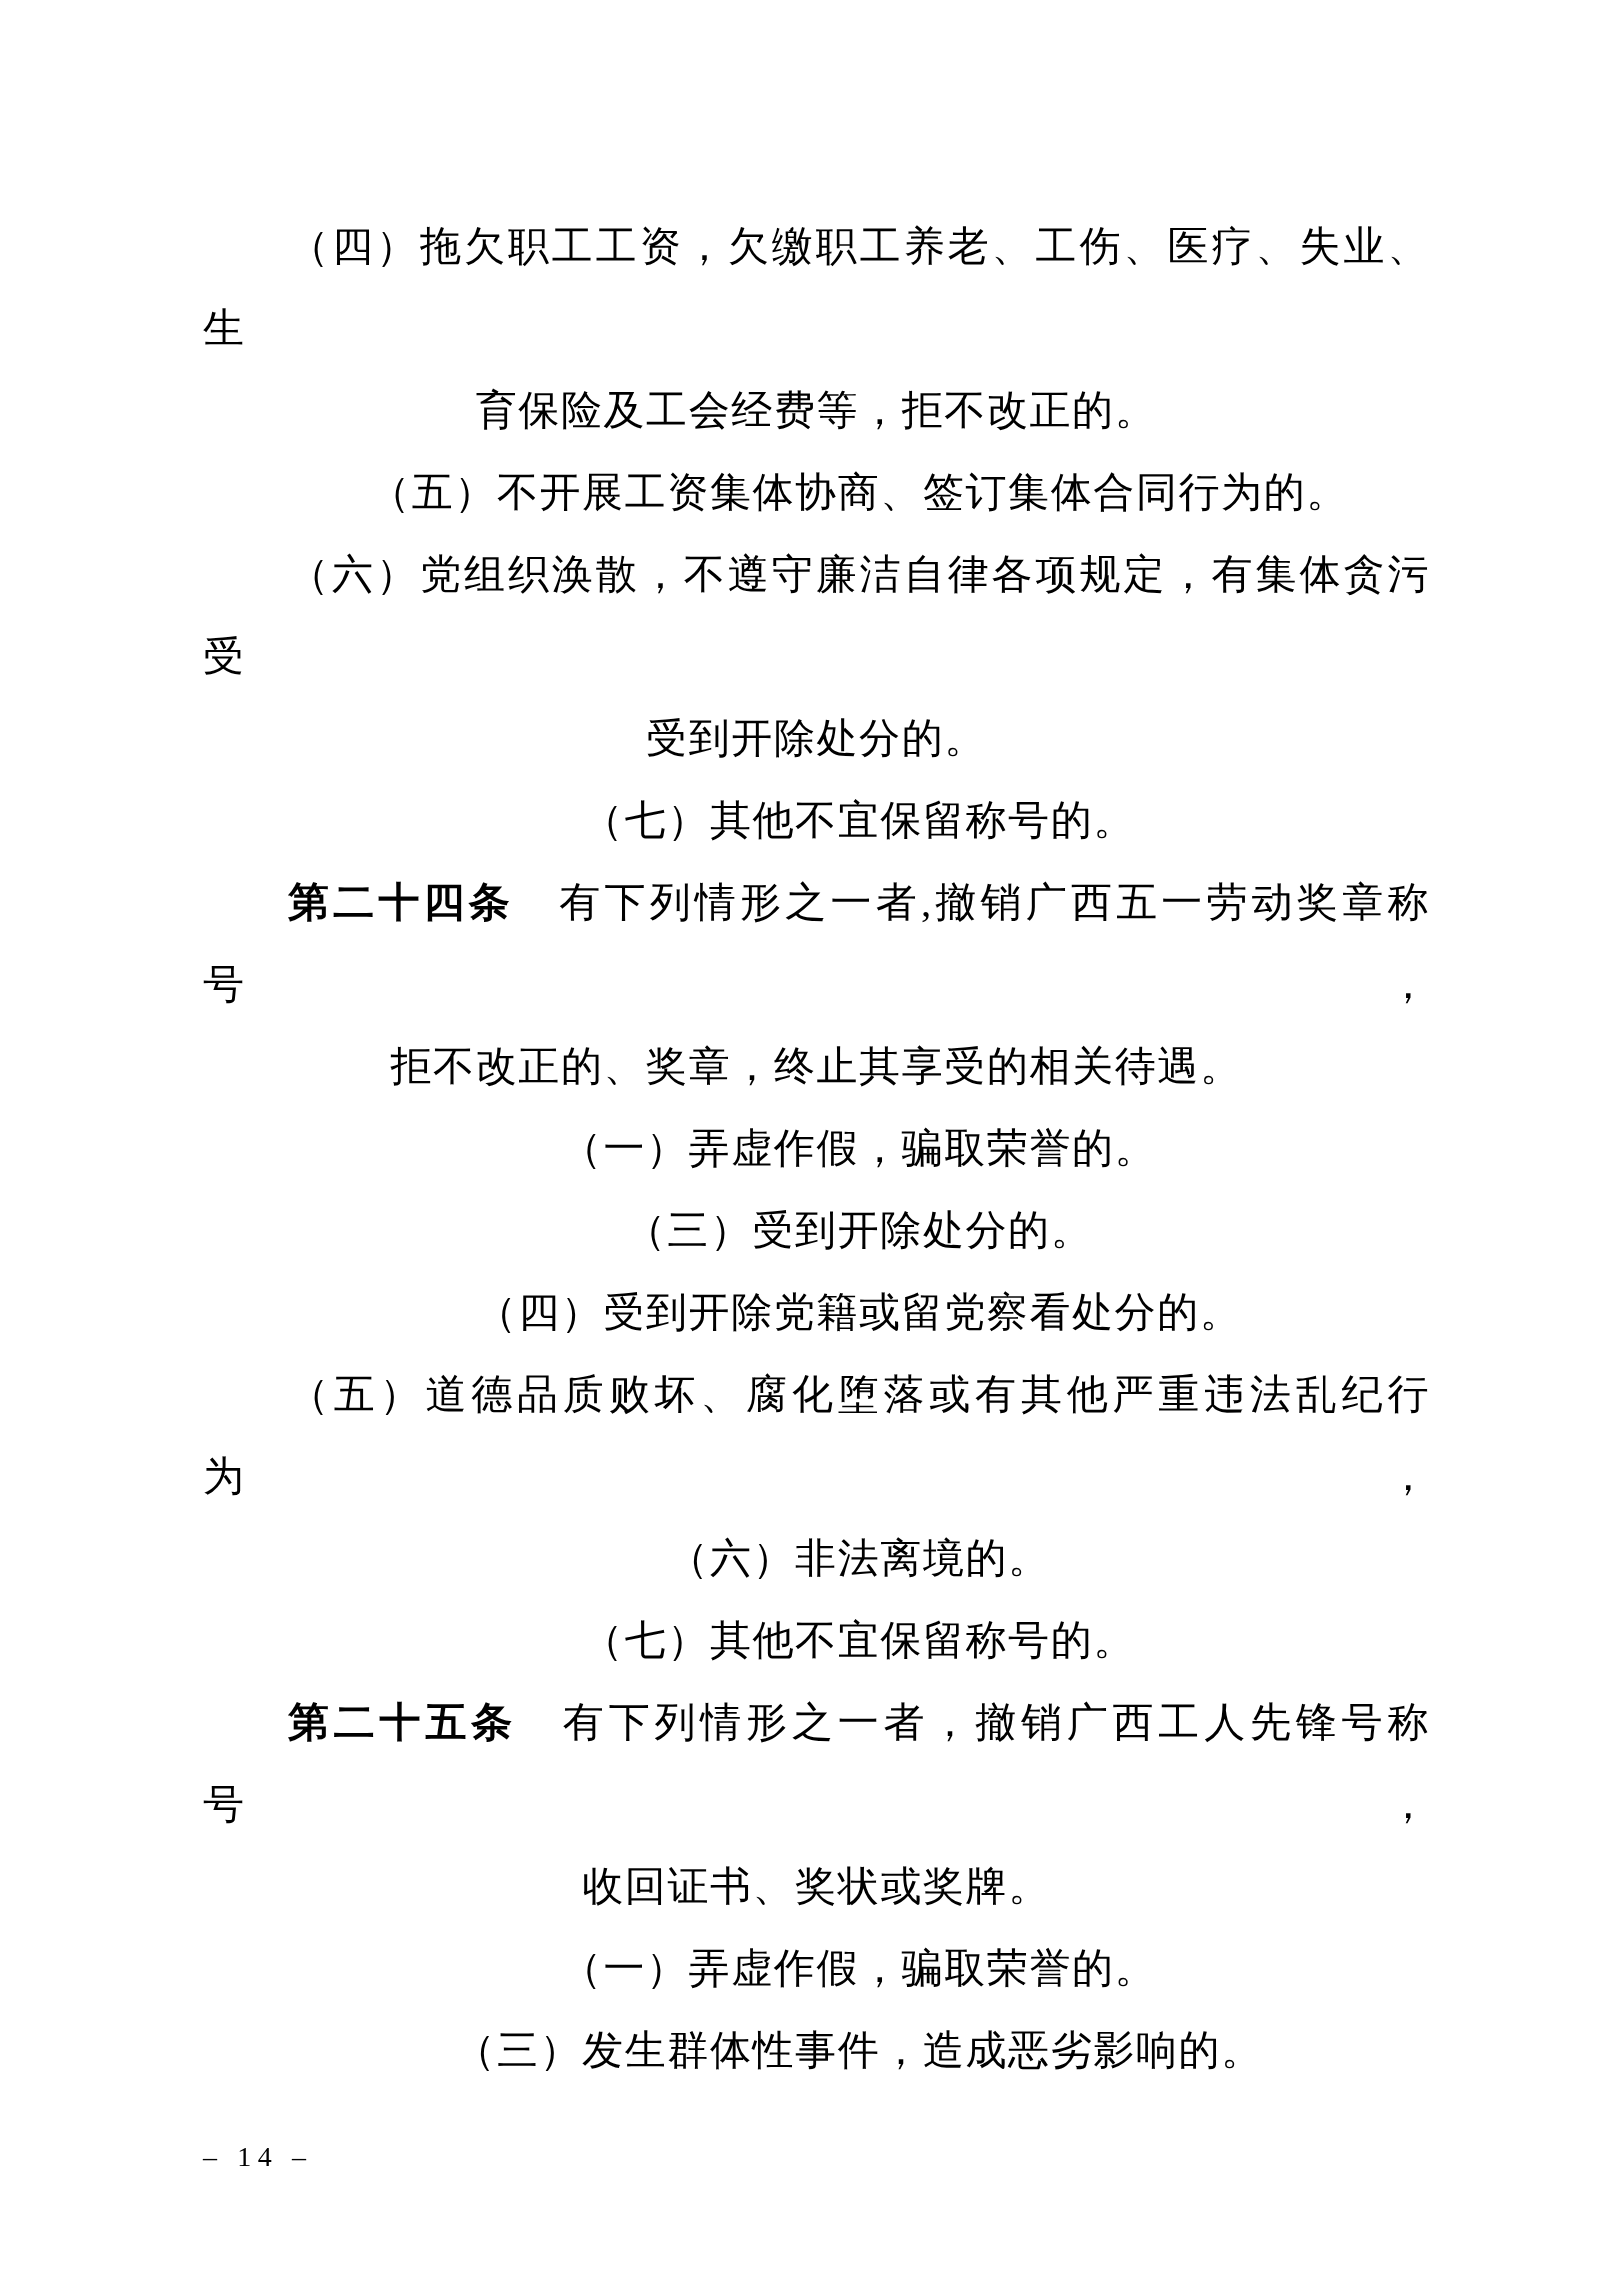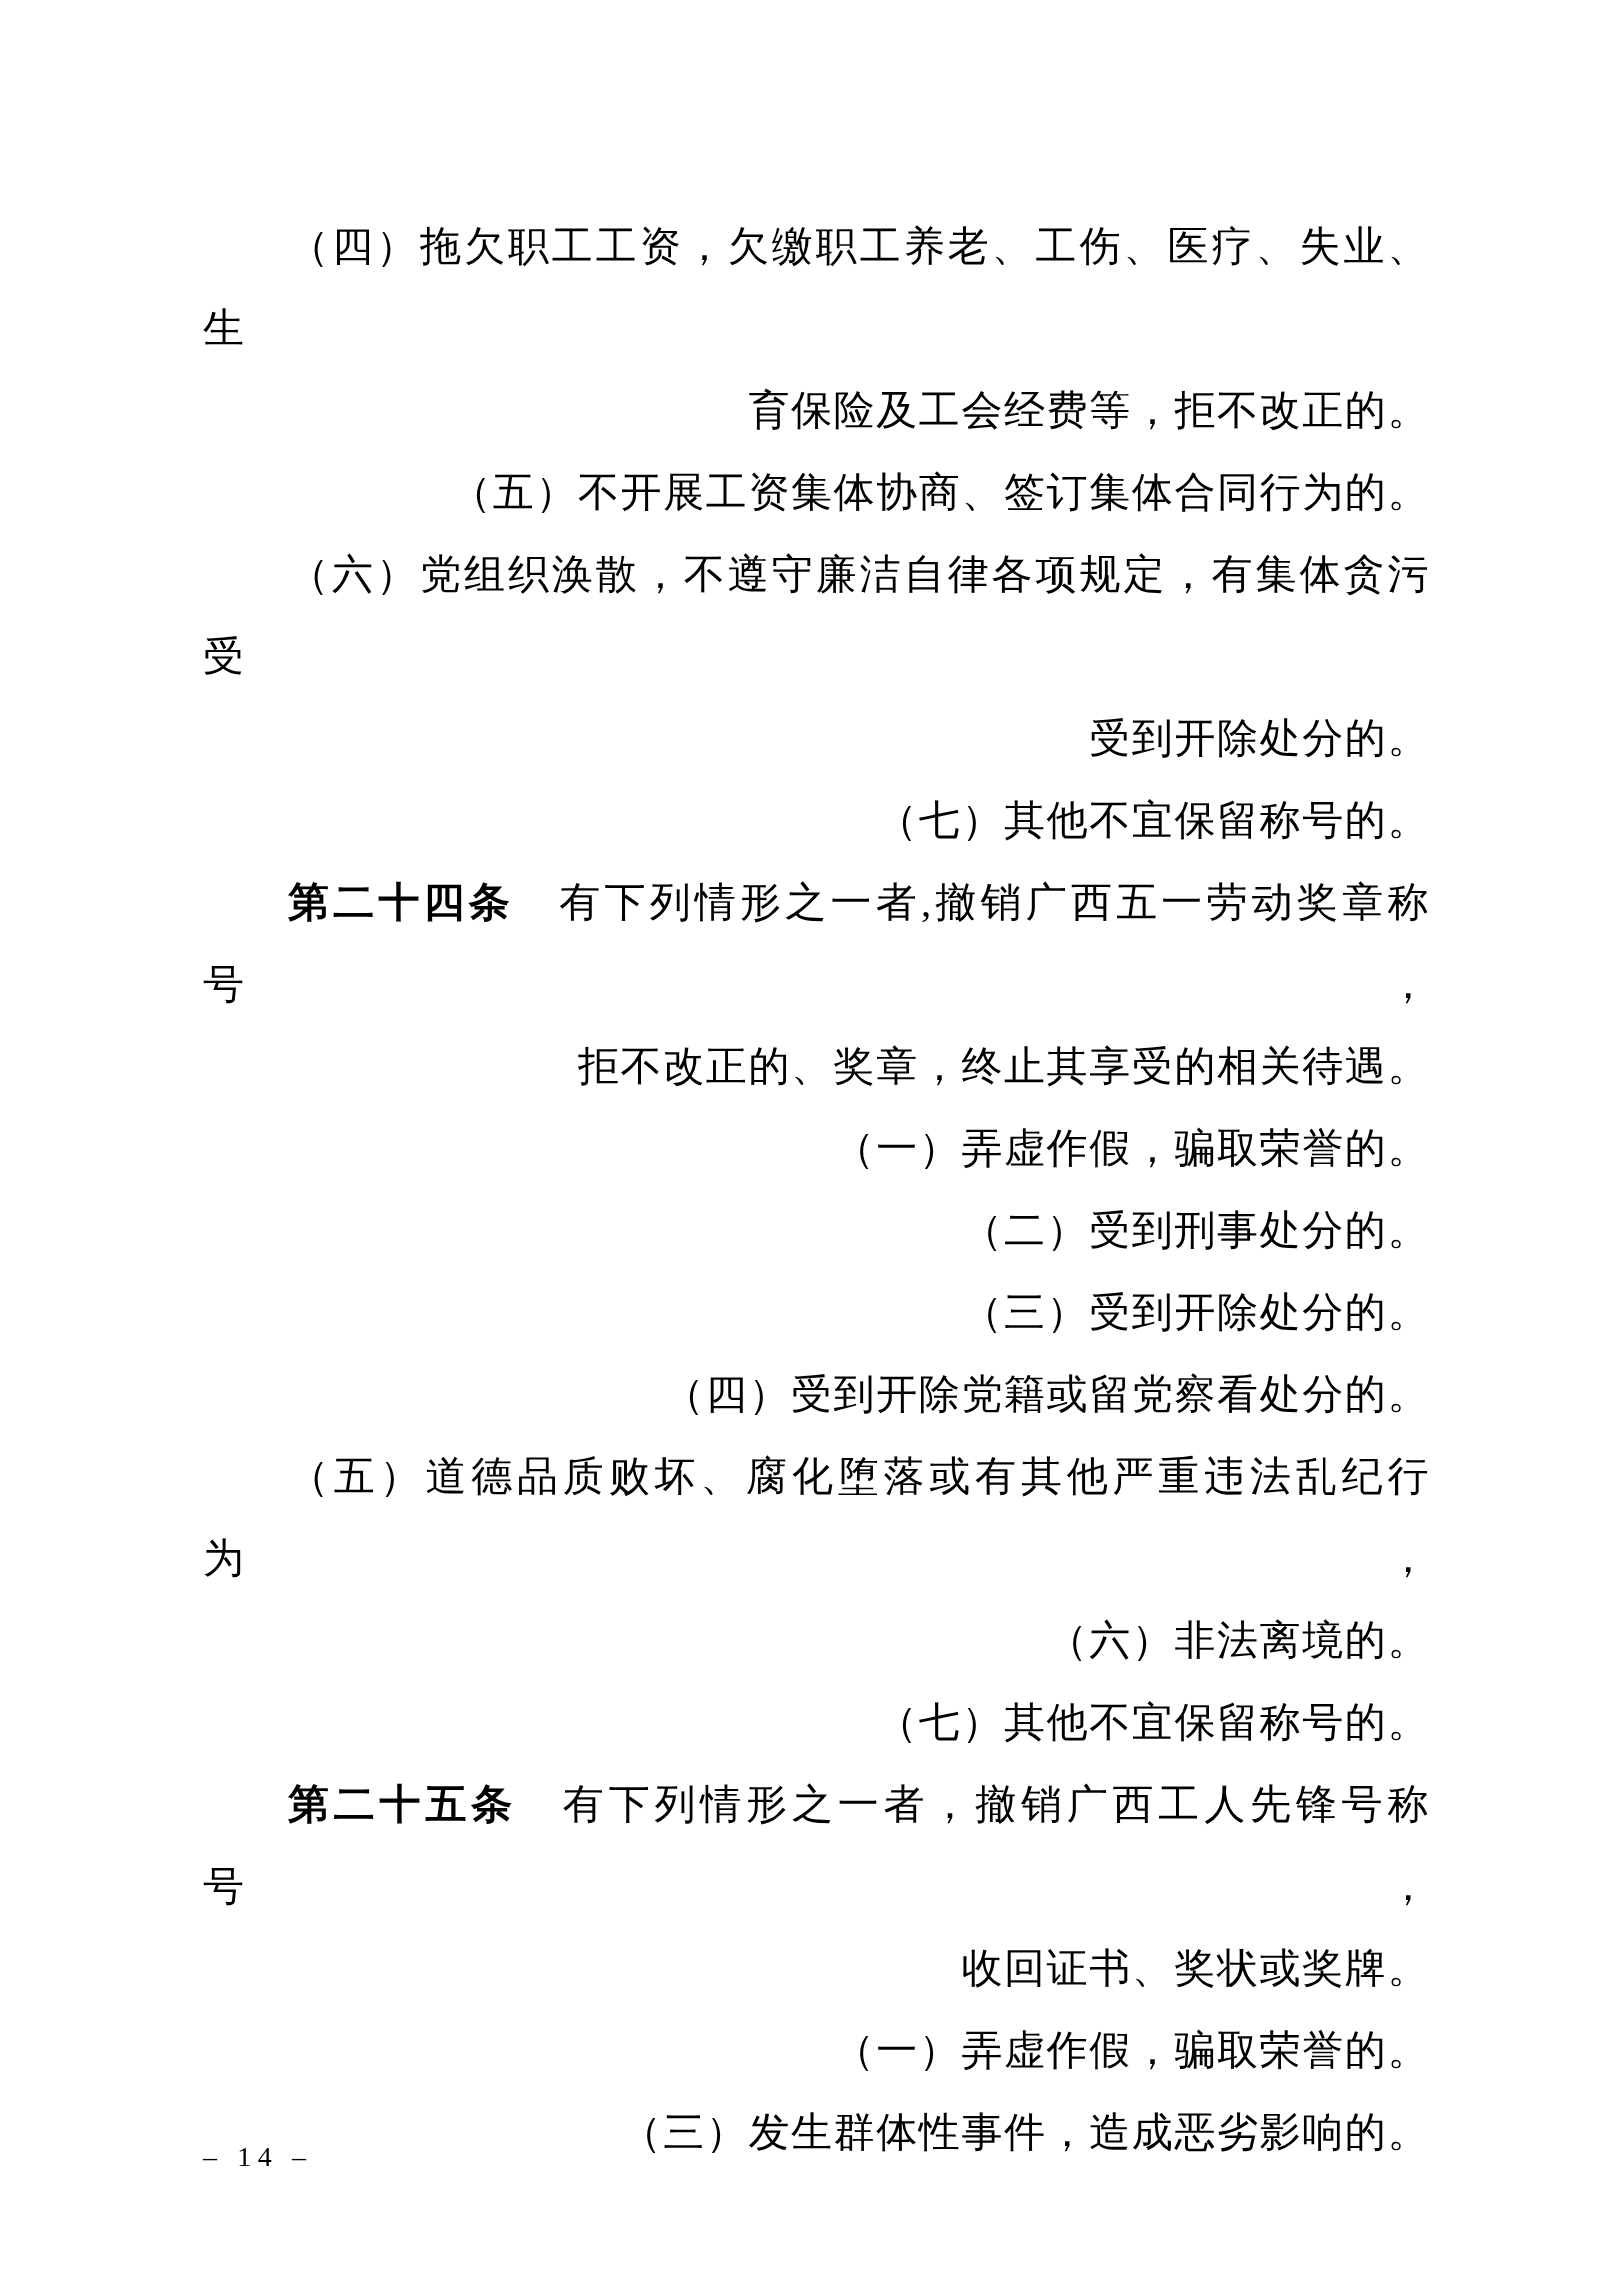--- a/index.html
+++ b/index.html
@@ -24,7 +24,7 @@
     line-height: 82px;
     letter-spacing: 1.6px;
     white-space: nowrap;
-    text-align: right;
+    text-align: center;
     color: #000000;
   }
   .line.indent { text-indent: 85px; }

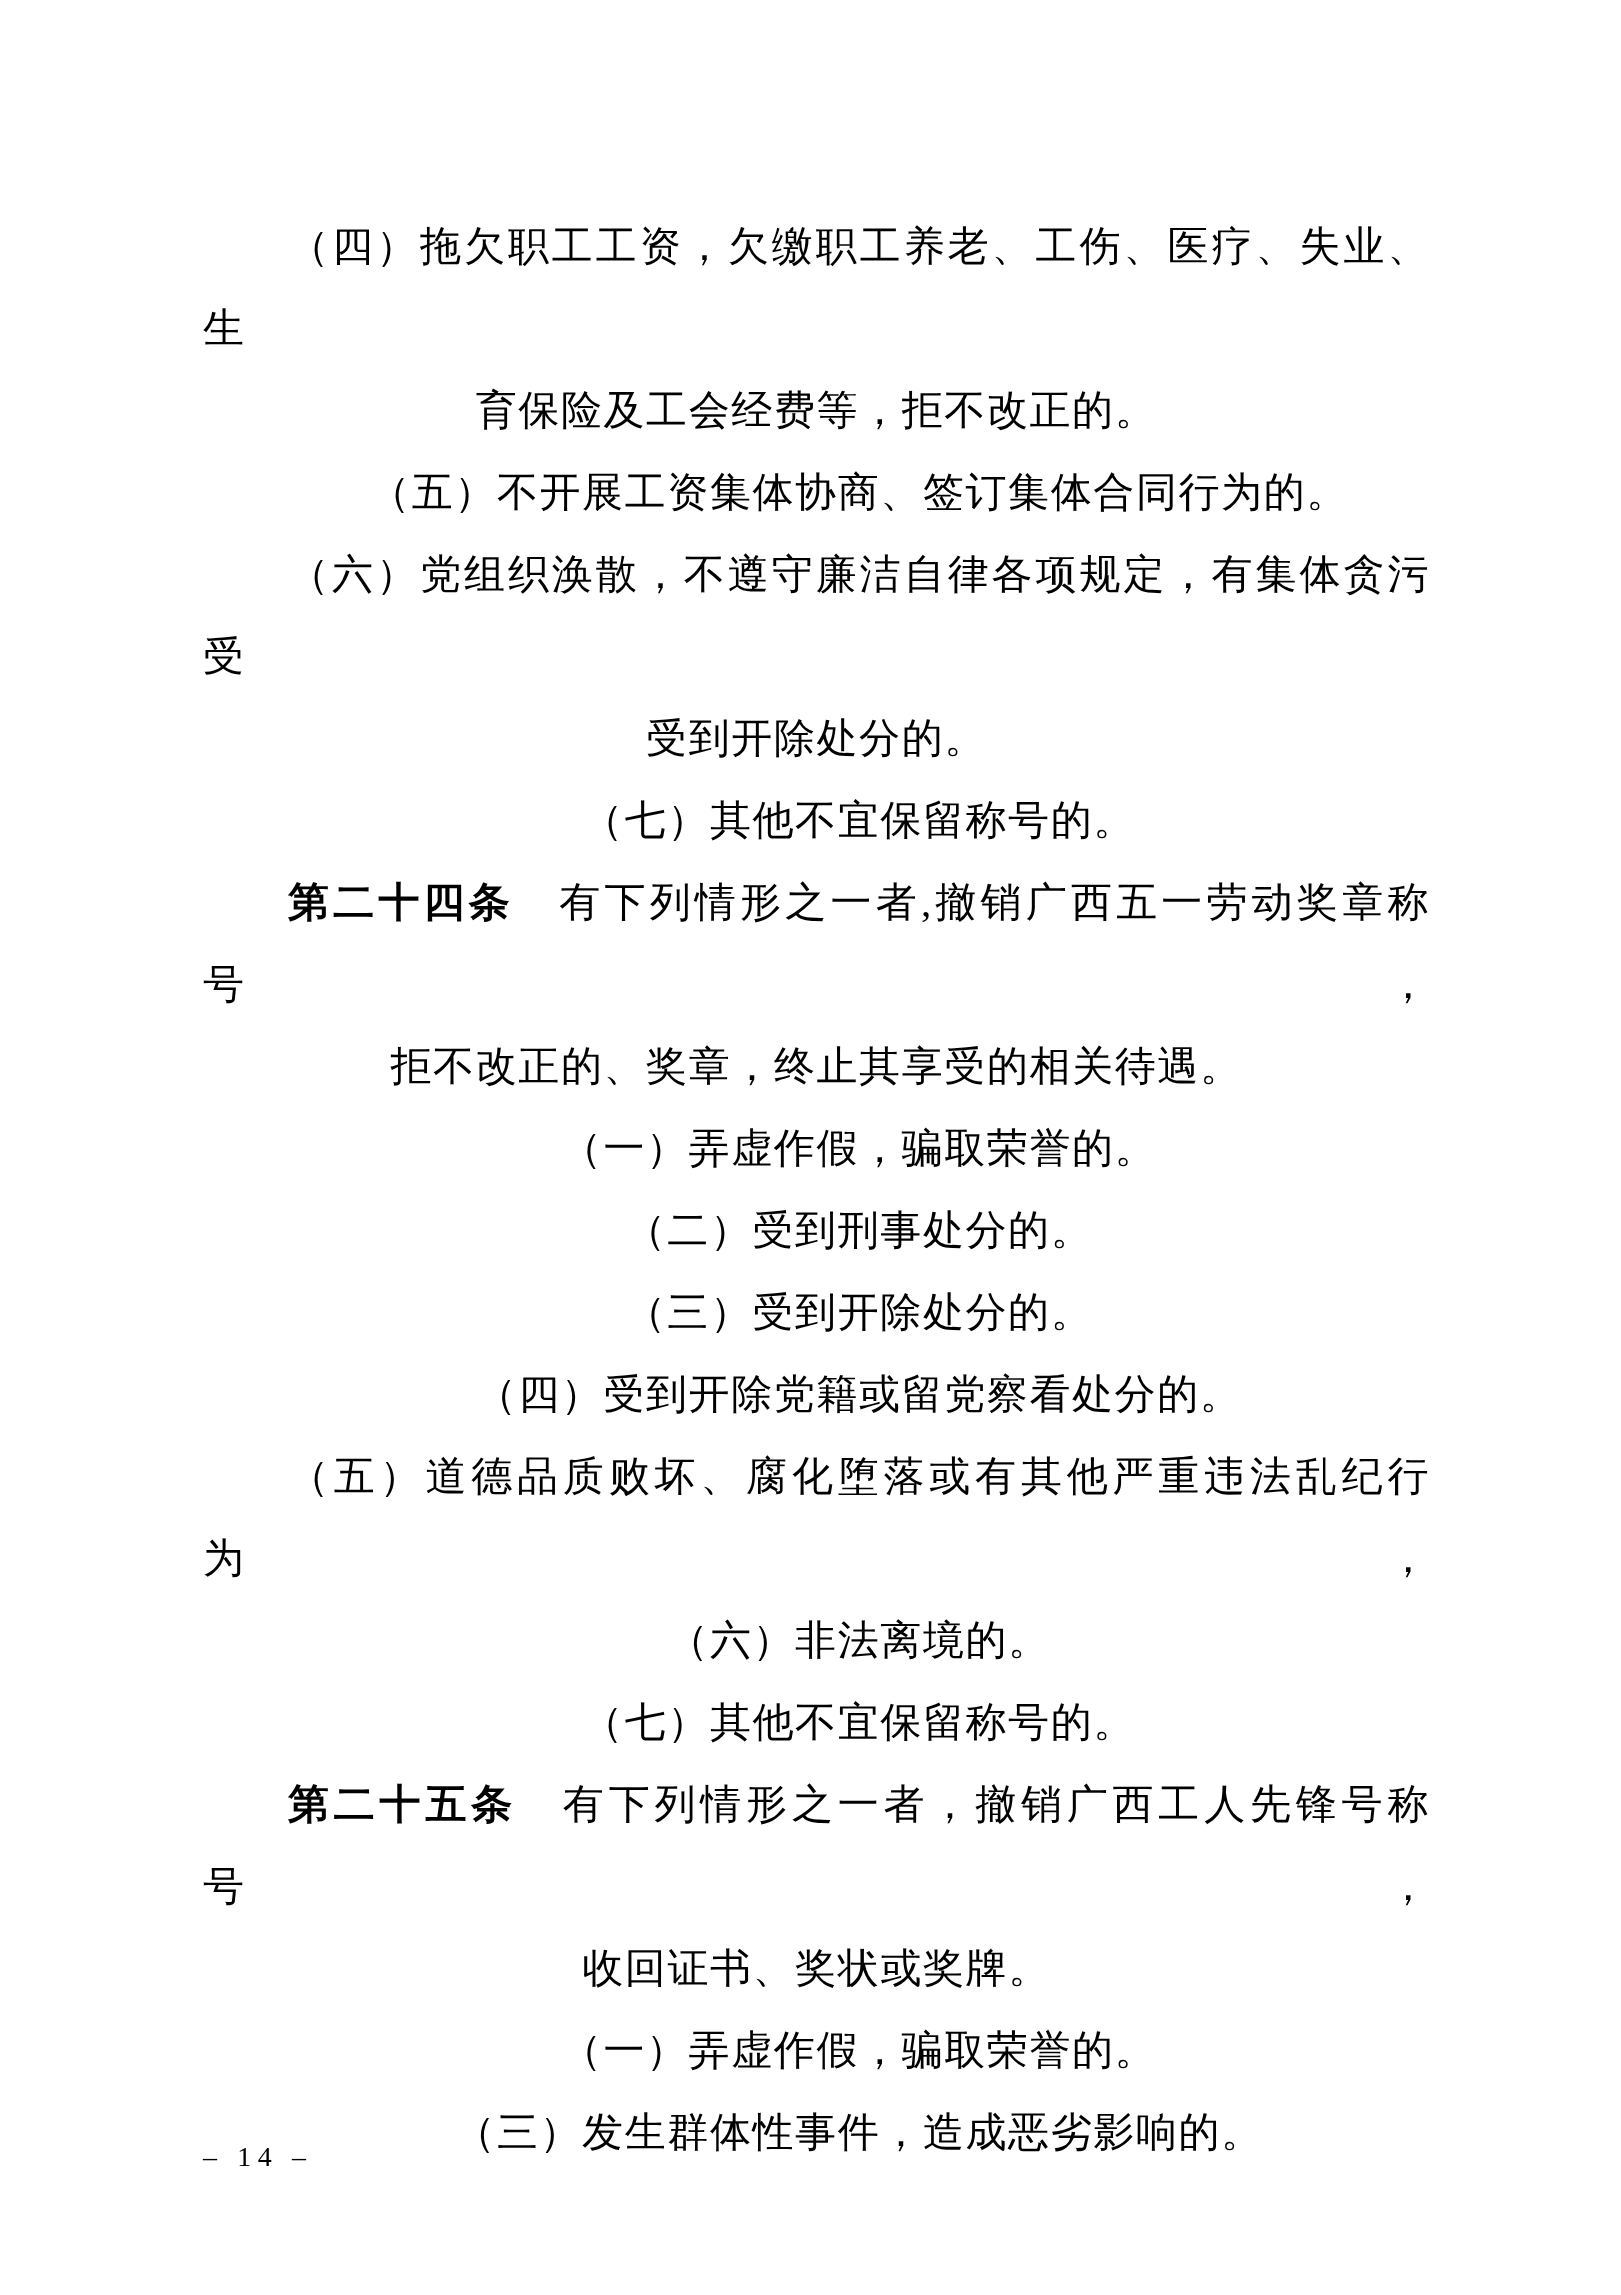--- a/index.html
+++ b/index.html
@@ -63,7 +63,6 @@
       <div class="line indent justify"><span class="seg seg-bold">第二十四条</span><span class="seg">　有下列情形之一者,撤销广西五一劳动奖章称号，</span></div>
       <div class="line"><span class="seg">拒不改正的、奖章，终止其享受的相关待遇。</span></div>
       <div class="line indent"><span class="seg">（一）弄虚作假，骗取荣誉的。</span></div>
-      <div class="line indent"><span class="seg">（二）受到刑事处分的。</span></div>
       <div class="line indent"><span class="seg">（三）受到开除处分的。</span></div>
       <div class="line indent"><span class="seg">（四）受到开除党籍或留党察看处分的。</span></div>
       <div class="line indent justify"><span class="seg">（五）道德品质败坏、腐化堕落或有其他严重违法乱纪行为，</span></div>

